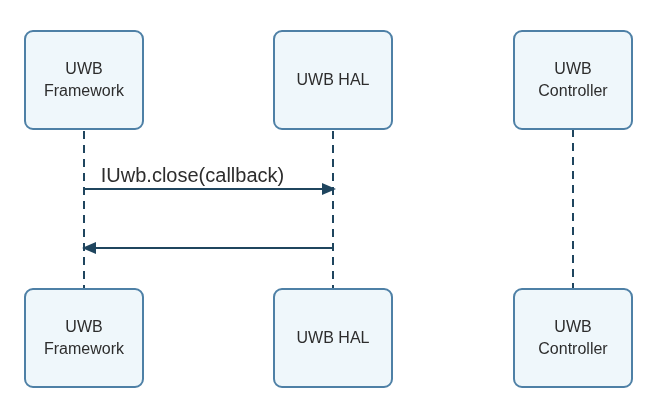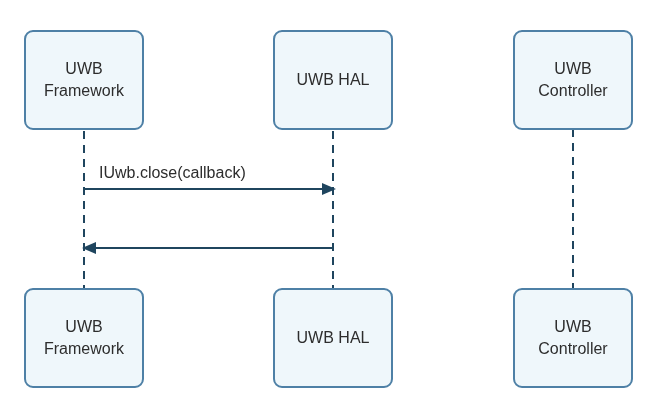--- a/index.html
+++ b/index.html
@@ -46,10 +46,11 @@
   .row-bottom { top: 288px; }
   .msg-label {
     position: absolute;
-    left: 99px;
+    left: 68px;
     width: 249px;
+    text-align: center;
     color: #2d2d2d;
-    font-size: 16px;
+    font-size: 20px;
   }
   .msg1 { top: 164px; }
   .msg2 { top: 222px; }

